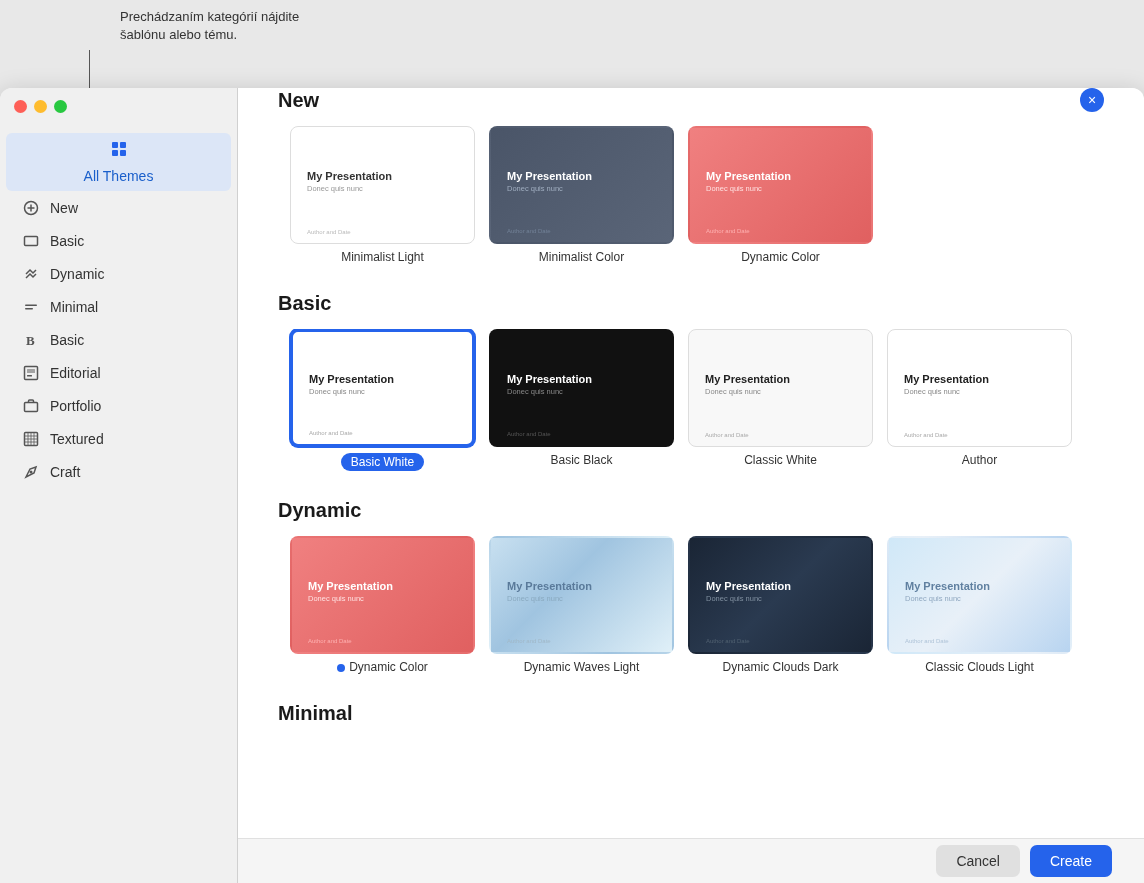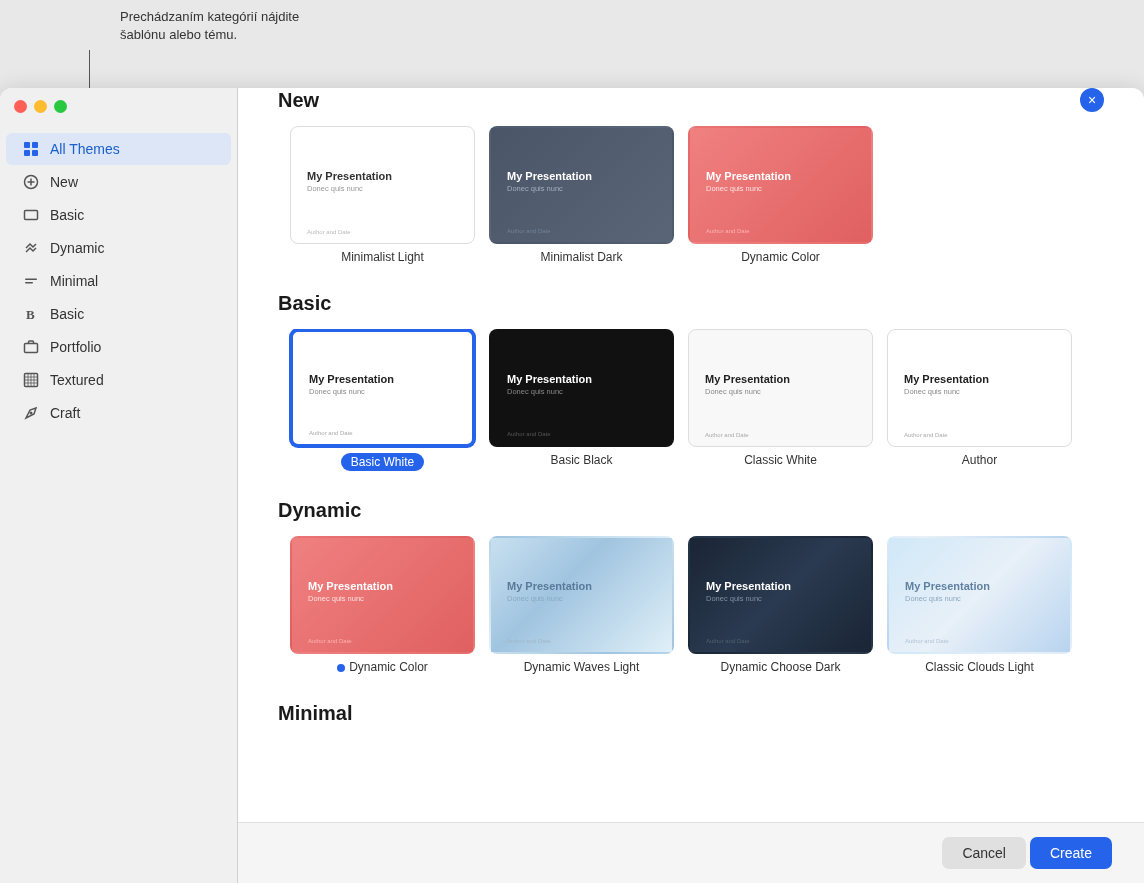--- a/index.html
+++ b/index.html
@@ -88,6 +88,7 @@
       background: #dce6f7;
       color: #1a5fcb;
       font-weight: 500;
+      flex-direction: column;
     }
     .sidebar-icon {
       width: 18px;

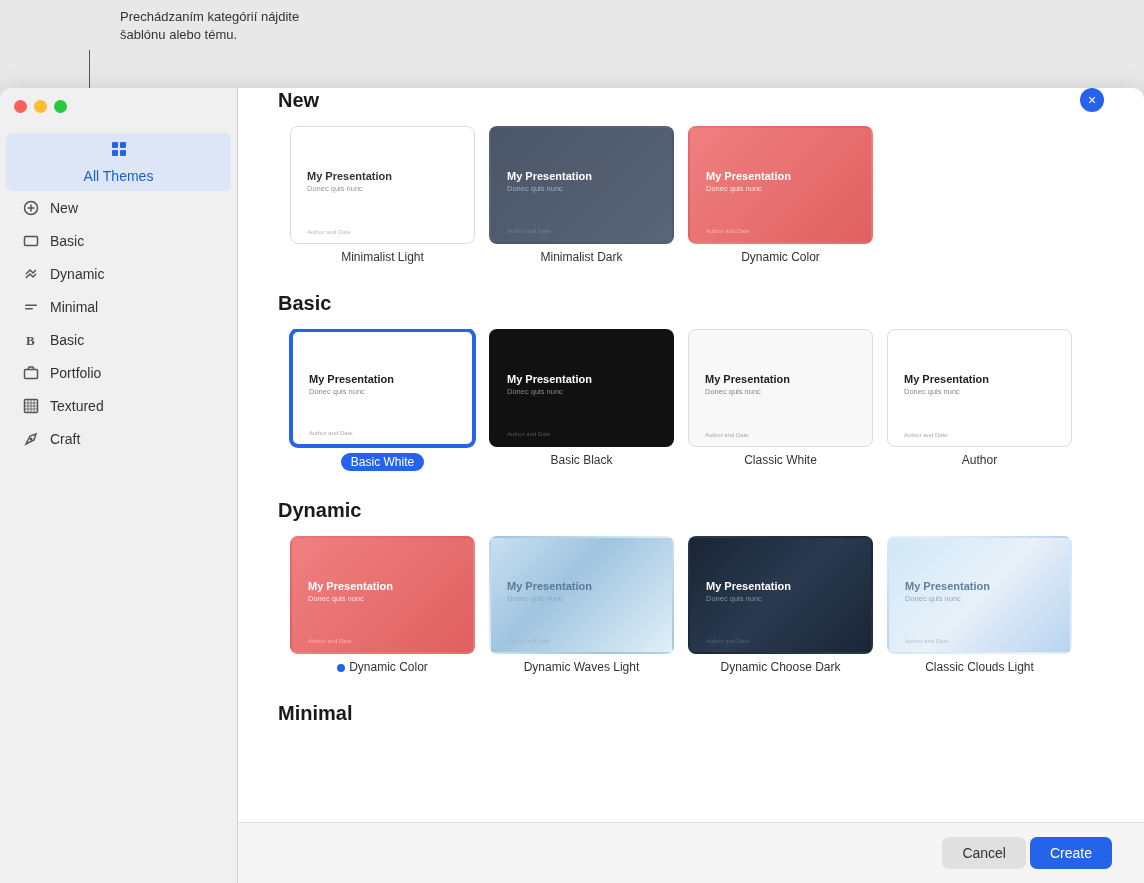--- a/index.html
+++ b/index.html
@@ -410,7 +410,7 @@
                 <div class="thumb-subtitle" style="color: rgb(160, 174, 192); font-size: 7.5px;">Donec quis nunc</div>
                 <div class="thumb-footer" style="color: rgb(113, 128, 150);">Author and Date</div>
               </div>
-              <div class="theme-label">Minimalist Dark</div>
+              <div class="theme-label">Minimalist Color</div>
             </div>
             <div class="theme-card">
               <div class="theme-thumbnail" style="background: linear-gradient(135deg, rgb(240, 128, 128) 0%, rgb(224, 96, 96) 100%);">

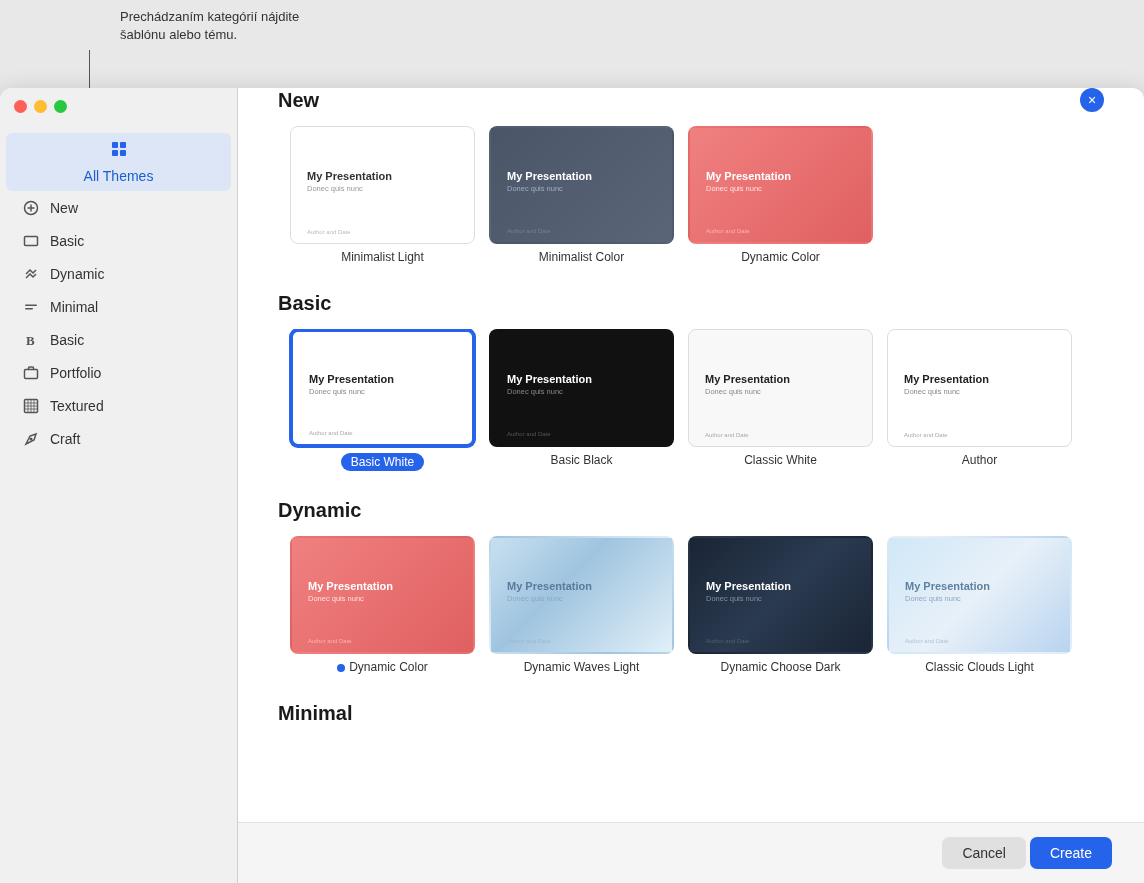--- a/index.html
+++ b/index.html
@@ -355,6 +355,16 @@
       <div class="sidebar-item">
         <span class="sidebar-icon" style="color: rgb(85, 85, 85);">
           <svg width="16" height="16" viewBox="0 0 16 16" fill="none">
+            <rect x="1.5" y="1.5" width="13" height="13" rx="1" stroke="currentColor" stroke-width="1.5"></rect>
+            <rect x="4" y="4" width="8" height="4" rx="0.5" fill="currentColor" opacity="0.5"></rect>
+            <rect x="4" y="10" width="5" height="1.5" rx="0.5" fill="currentColor"></rect>
+          </svg>
+        </span>
+        <span>Editorial</span>
+      </div>
+      <div class="sidebar-item">
+        <span class="sidebar-icon" style="color: rgb(85, 85, 85);">
+          <svg width="16" height="16" viewBox="0 0 16 16" fill="none">
             <rect x="1.5" y="4.5" width="13" height="9" rx="1" stroke="currentColor" stroke-width="1.5"></rect>
             <path d="M5.5 4.5 V3 a1 1 0 0 1 1-1 h3 a1 1 0 0 1 1 1 v1.5" stroke="currentColor" stroke-width="1.5"></path>
           </svg>

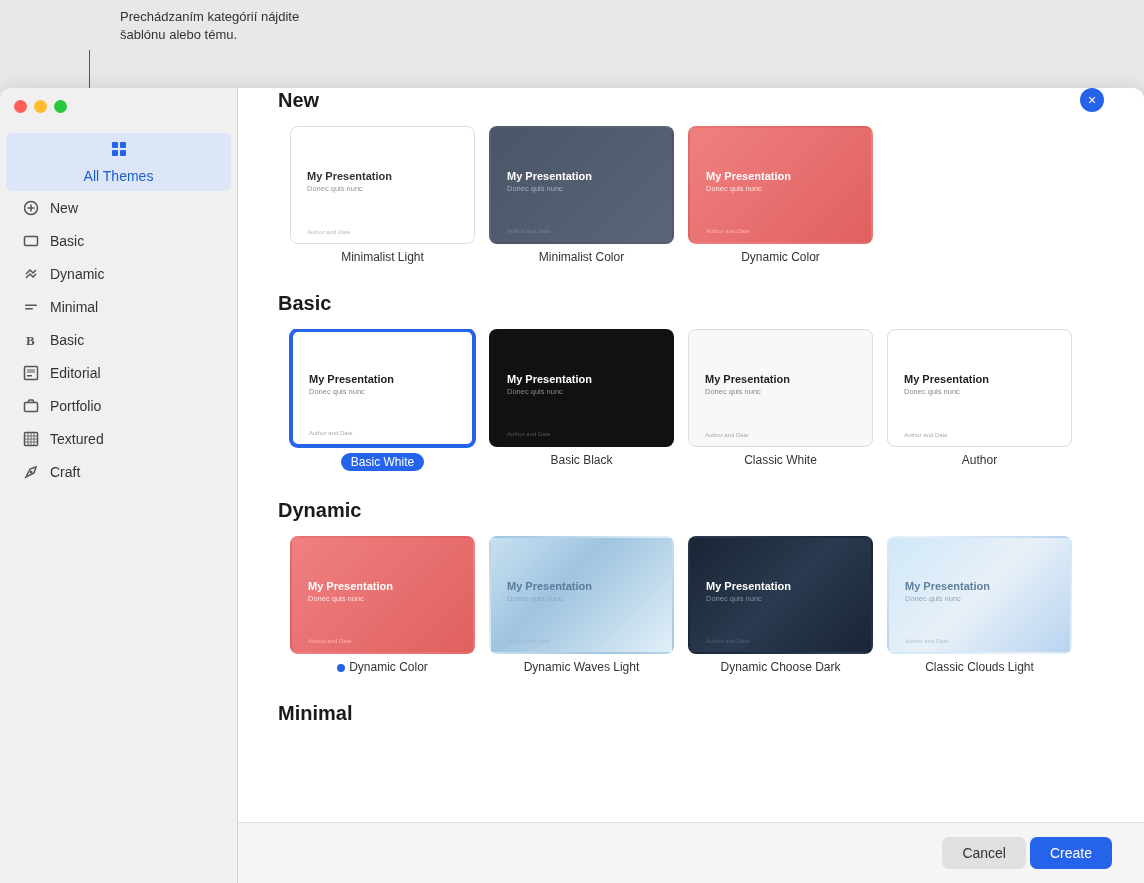--- a/index.html
+++ b/index.html
@@ -498,7 +498,7 @@
                 <div class="thumb-subtitle" style="color: rgb(128, 144, 160); font-size: 7.5px;">Donec quis nunc</div>
                 <div class="thumb-footer" style="color: rgb(80, 96, 112);">Author and Date</div>
               </div>
-              <div class="theme-label">Dynamic Choose Dark</div>
+              <div class="theme-label">Dynamic Clouds Dark</div>
             </div>
             <div class="theme-card">
               <div class="theme-thumbnail" style="background: linear-gradient(135deg, rgb(208, 232, 248) 0%, rgb(232, 240, 248) 50%, rgb(184, 212, 240) 100%);">

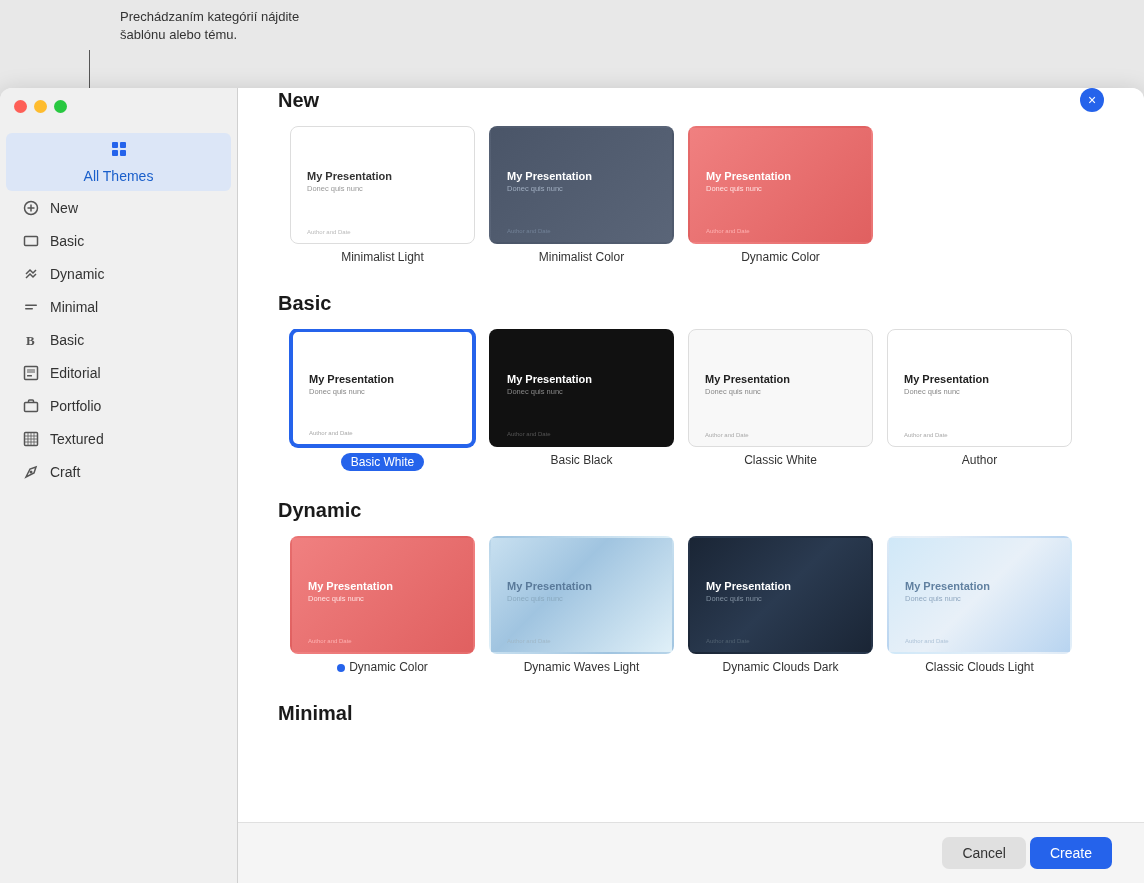--- a/index.html
+++ b/index.html
@@ -245,10 +245,10 @@
 
     
     .footer {
-      padding: 14px 32px;
+      padding: 6px 32px;
       display: flex;
       justify-content: flex-end;
-      gap: 4px;
+      gap: 10px;
       border-top: 1px solid #e0e0e0;
       background: #f5f5f5;
       flex-shrink: 0;

